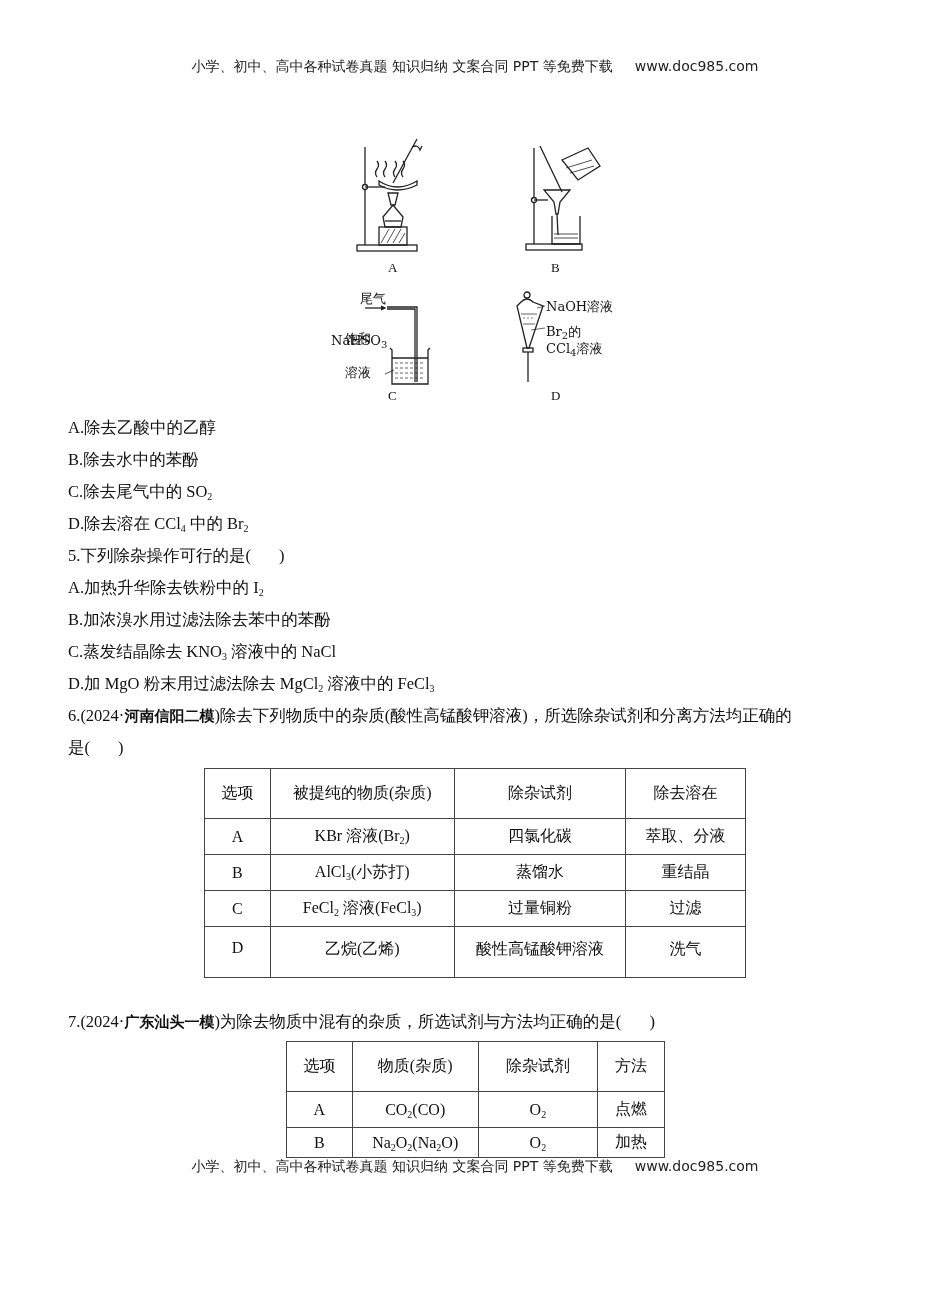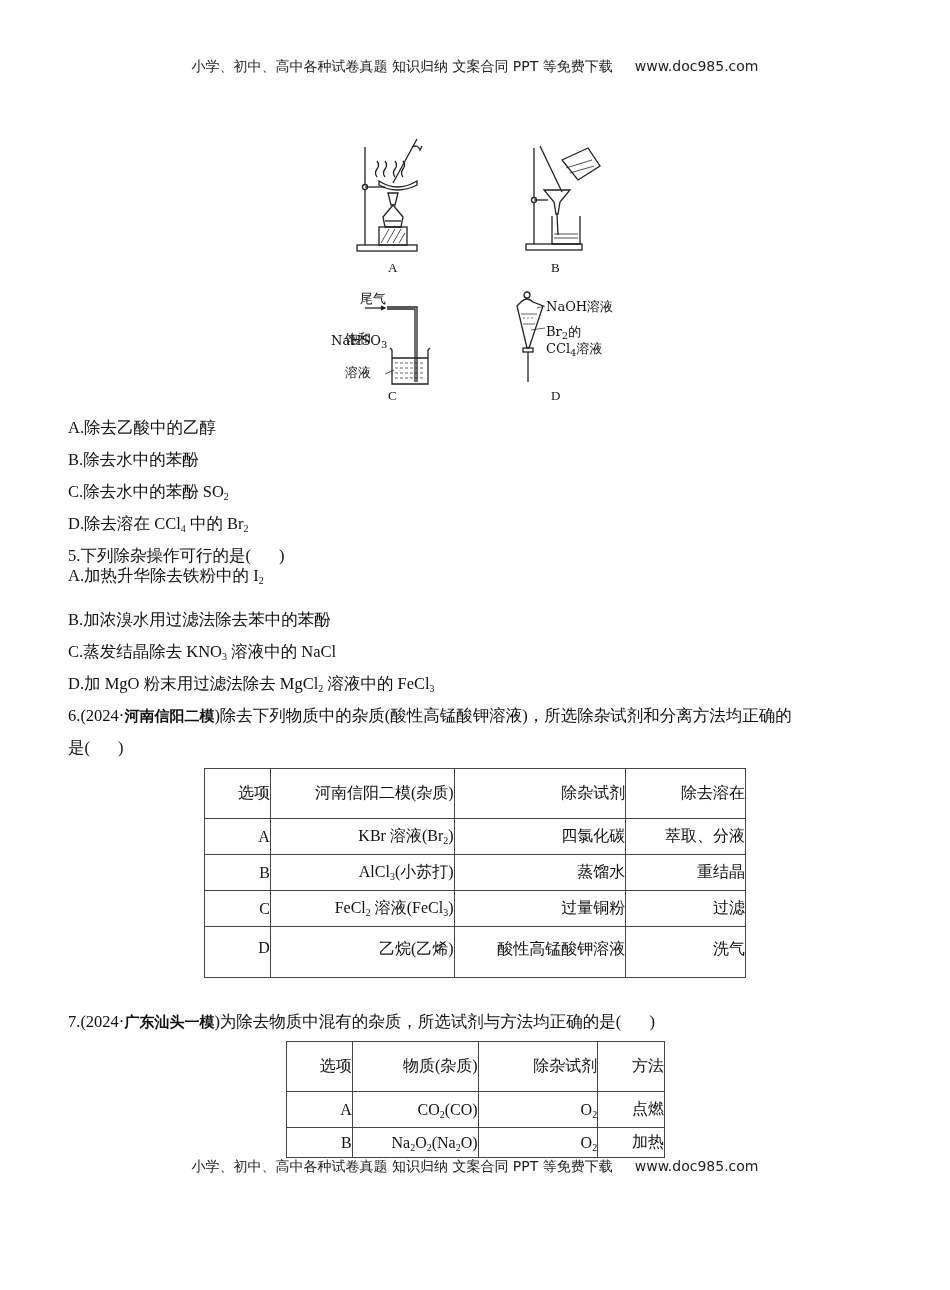--- a/index.html
+++ b/index.html
@@ -102,7 +102,7 @@
 
 <div class="line" style="top:418px">A.除去乙酸中的乙醇</div>
 <div class="line" style="top:450px">B.除去水中的苯酚</div>
-<div class="line" style="top:482px"><span>C.除去水中的苯酚 SO</span><sub>2</sub></div>
+<div class="line" style="top:482px"><span>C.除去尾气中的 SO</span><sub>2</sub></div>
 <div class="line" style="top:514px"><span>D.除去溶在 CCl</span><sub>4</sub><span> 中的 Br</span><sub>2</sub></div>
 
 <div class="line" style="top:546px"><span>5.下列除杂操作可行的是(</span><span class="paren"></span><span>)</span></div>

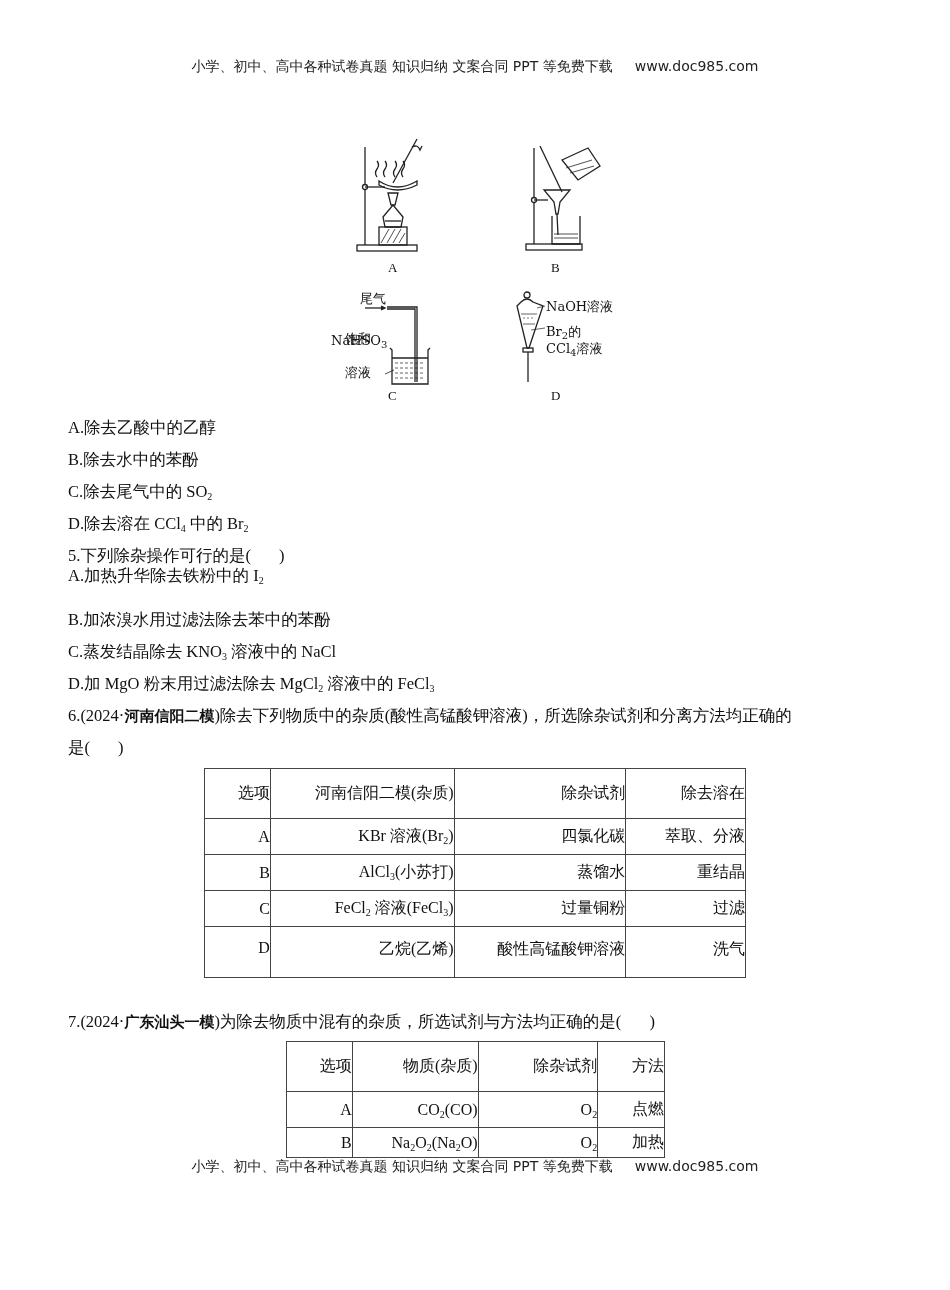--- a/index.html
+++ b/index.html
@@ -106,7 +106,7 @@
 <div class="line" style="top:514px"><span>D.除去溶在 CCl</span><sub>4</sub><span> 中的 Br</span><sub>2</sub></div>
 
 <div class="line" style="top:546px"><span>5.下列除杂操作可行的是(</span><span class="paren"></span><span>)</span></div>
-<div class="line" style="top:566px"><span>A.加热升华除去铁粉中的 I</span><sub>2</sub></div>
+<div class="line" style="top:578px"><span>A.加热升华除去铁粉中的 I</span><sub>2</sub></div>
 <div class="line" style="top:610px">B.加浓溴水用过滤法除去苯中的苯酚</div>
 <div class="line" style="top:642px"><span>C.蒸发结晶除去 KNO</span><sub>3</sub><span> 溶液中的 NaCl</span></div>
 <div class="line" style="top:674px"><span>D.加 MgO 粉末用过滤法除去 MgCl</span><sub>2</sub><span> 溶液中的 FeCl</span><sub>3</sub></div>

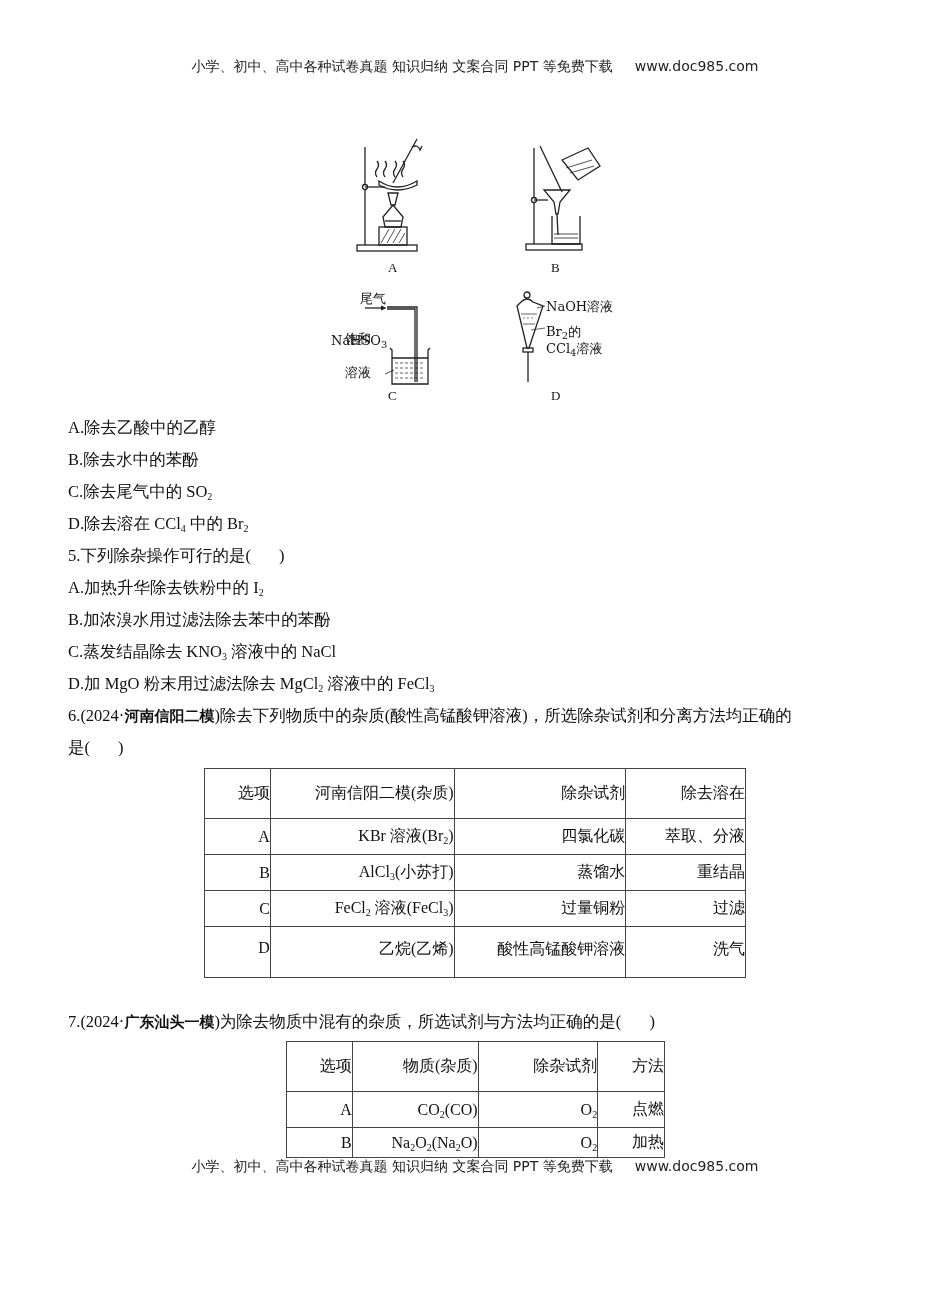--- a/index.html
+++ b/index.html
@@ -15,7 +15,7 @@
   .paren { display: inline-block; width: 28px; }
   .src { font-family: "DejaVu Sans", sans-serif; font-size: 15px; }
   table.t { position: absolute; border-collapse: collapse; font-size: 16px; }
-  table.t td { border: 1px solid #444; text-align: right; padding: 0; }
+  table.t td { border: 1px solid #444; text-align: center; padding: 0; }
   .fig { position: absolute; }
   .figlabel { position: absolute; font-size: 13px; }
   .chemlbl { position: absolute; font-family: "DejaVu Serif", serif; font-size: 13px; line-height: 17px; }

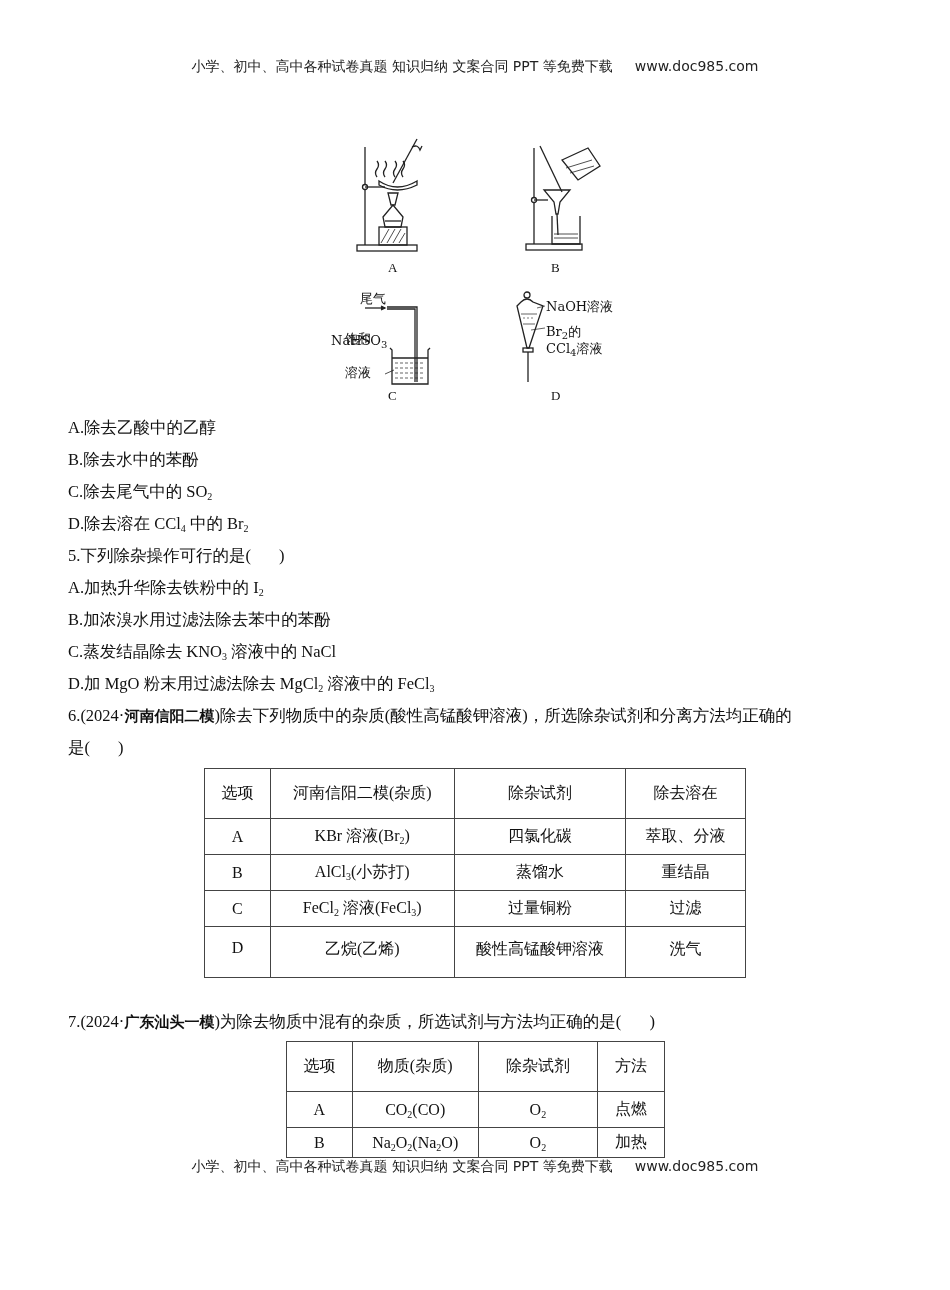--- a/index.html
+++ b/index.html
@@ -124,7 +124,7 @@
   <tbody>
       <tr style="height:50px">
     <td>选项</td>
-    <td>河南信阳二模(杂质)</td>
+    <td>被提纯的物质(杂质)</td>
     <td>除杂试剂</td>
     <td>除去溶在</td>
   </tr>

